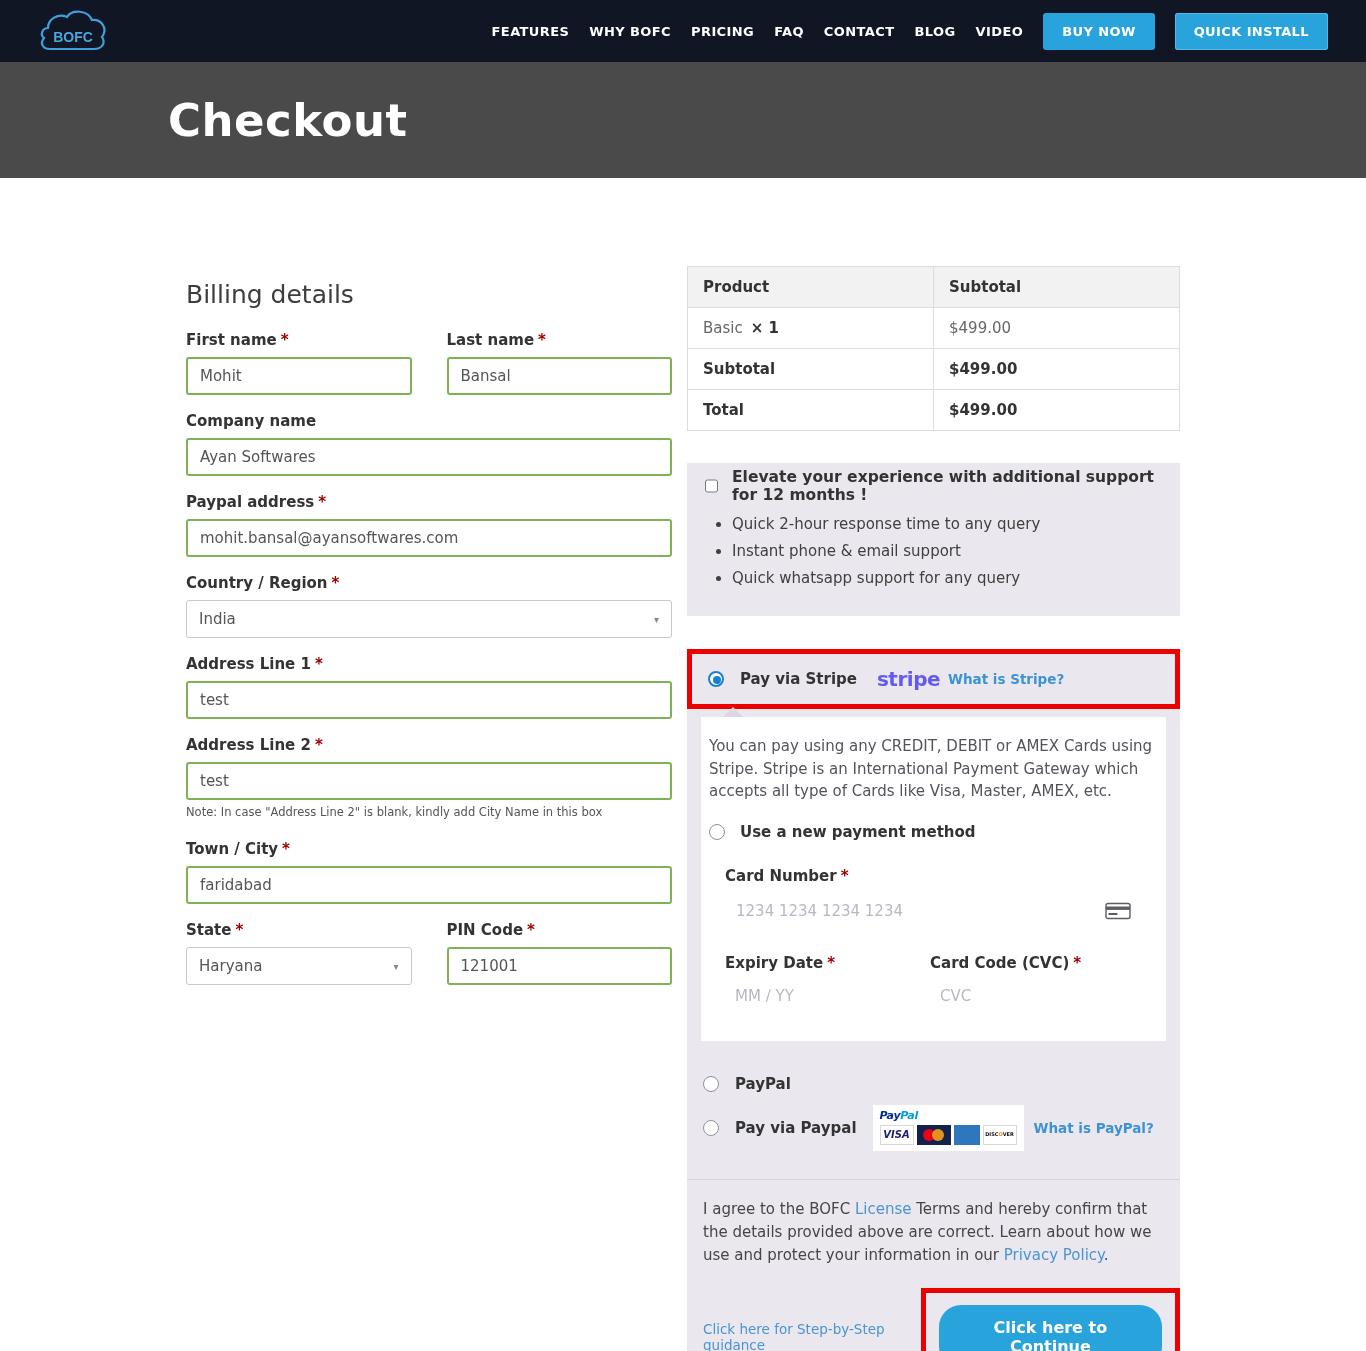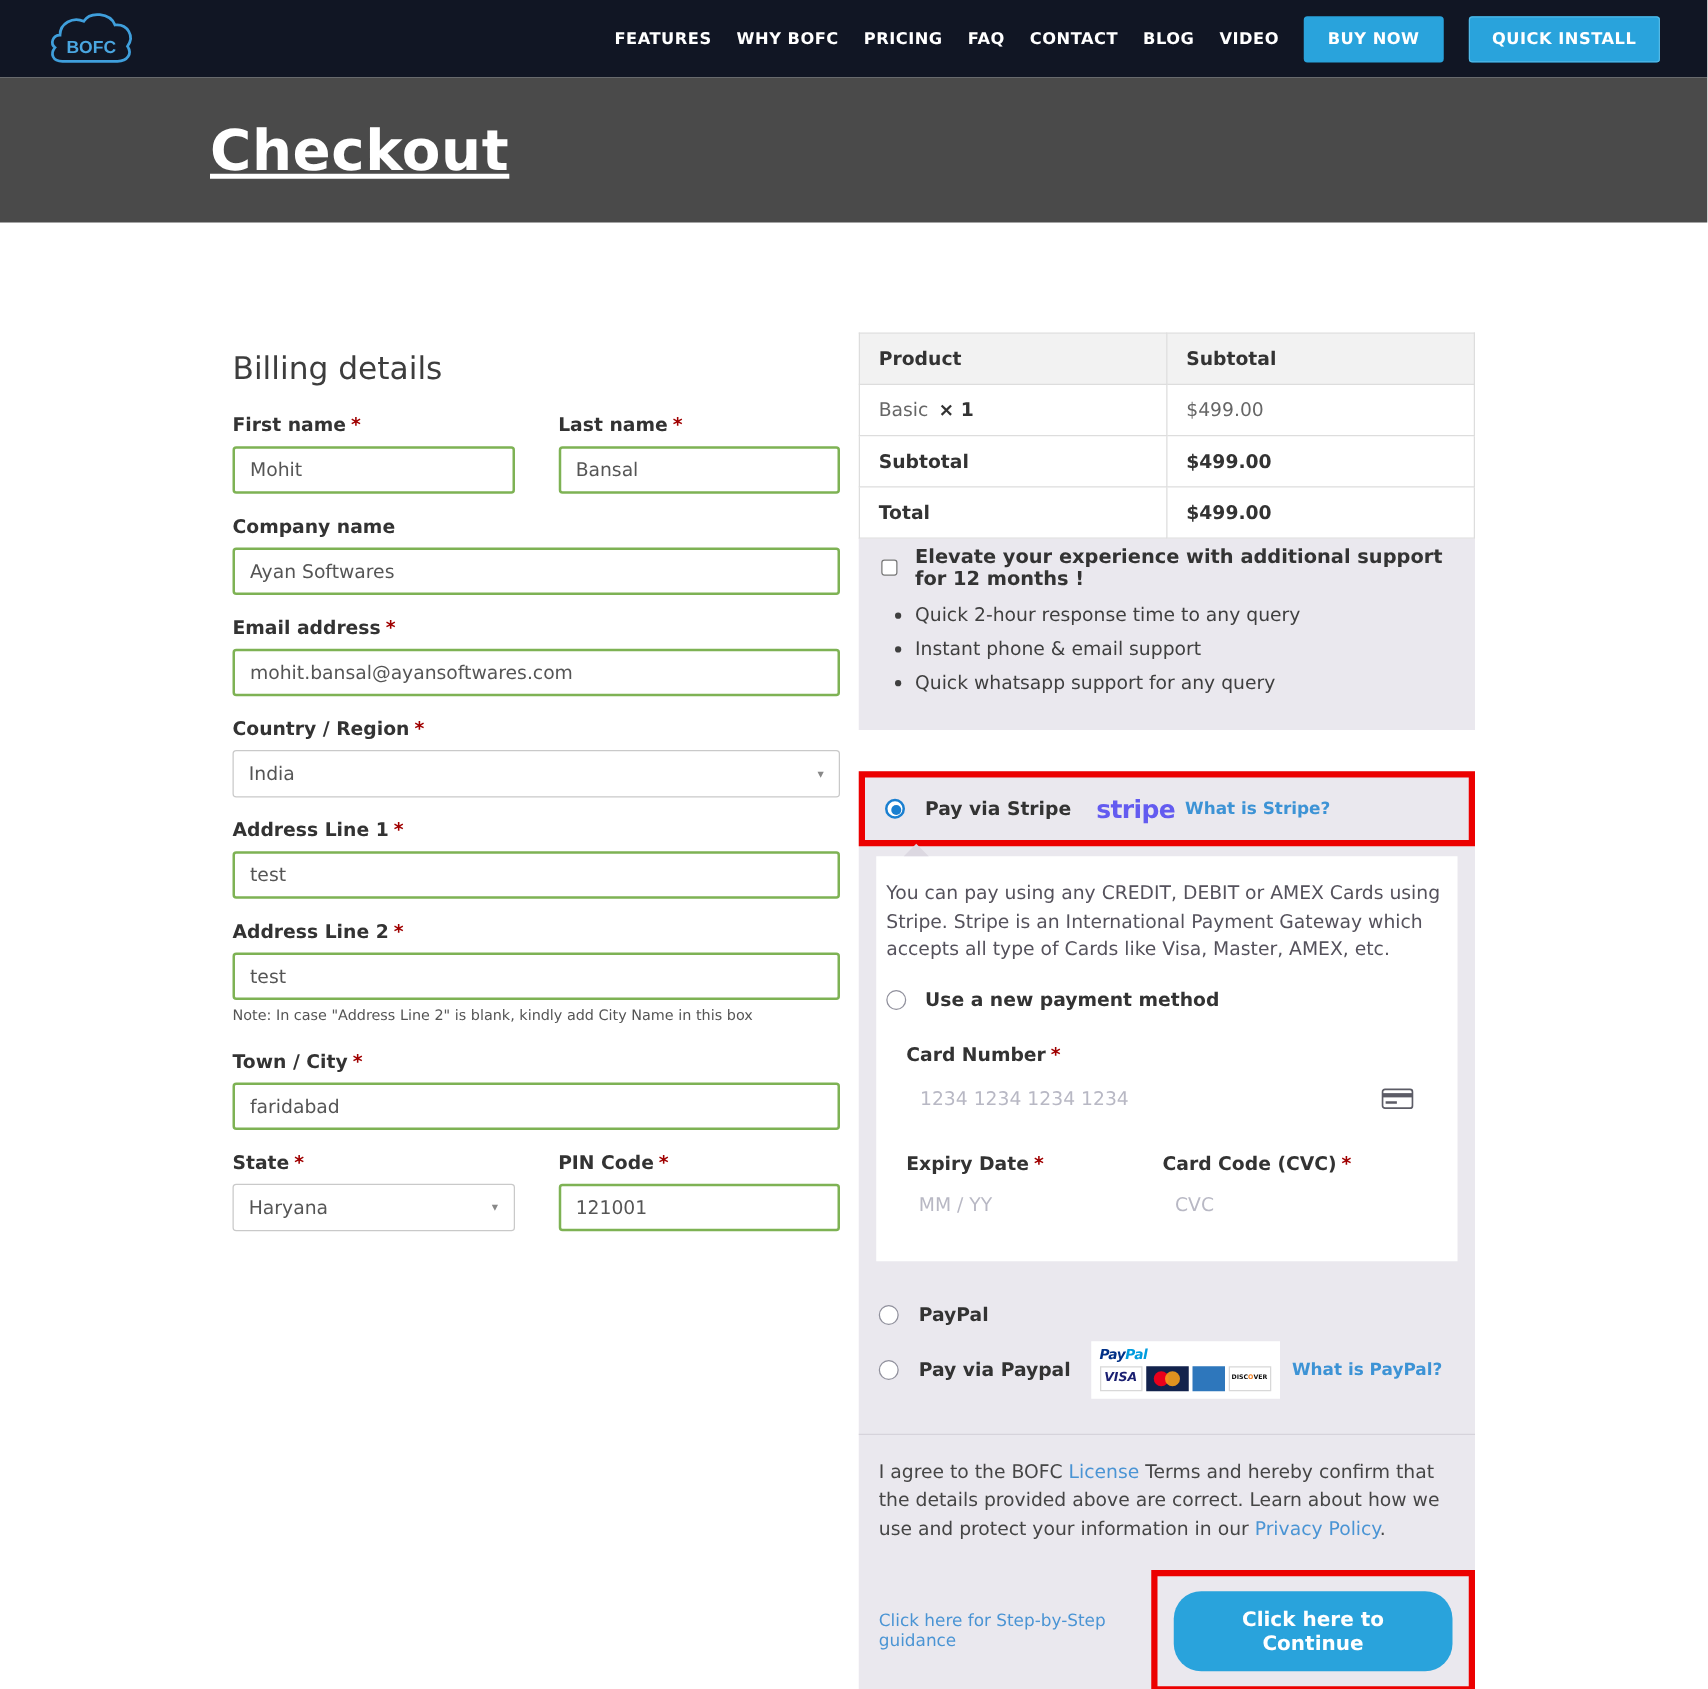--- a/index.html
+++ b/index.html
@@ -17,7 +17,7 @@
   
   .band { background:#4a4a4a; height:116px; display:flex; align-items:center; }
   .band-inner { width:1030px; margin:0 auto; }
-  .band h1 { margin:0; color:#fff; font-size:45px; font-weight:800; letter-spacing:.5px;text-decoration:underline; }
+  .band h1 { margin:0; color:#fff; font-size:45px; font-weight:800; letter-spacing:.5px; }
 
   
   .main { width:994px; margin:0 auto 80px; display:flex; gap:15px; padding-top:88px; }

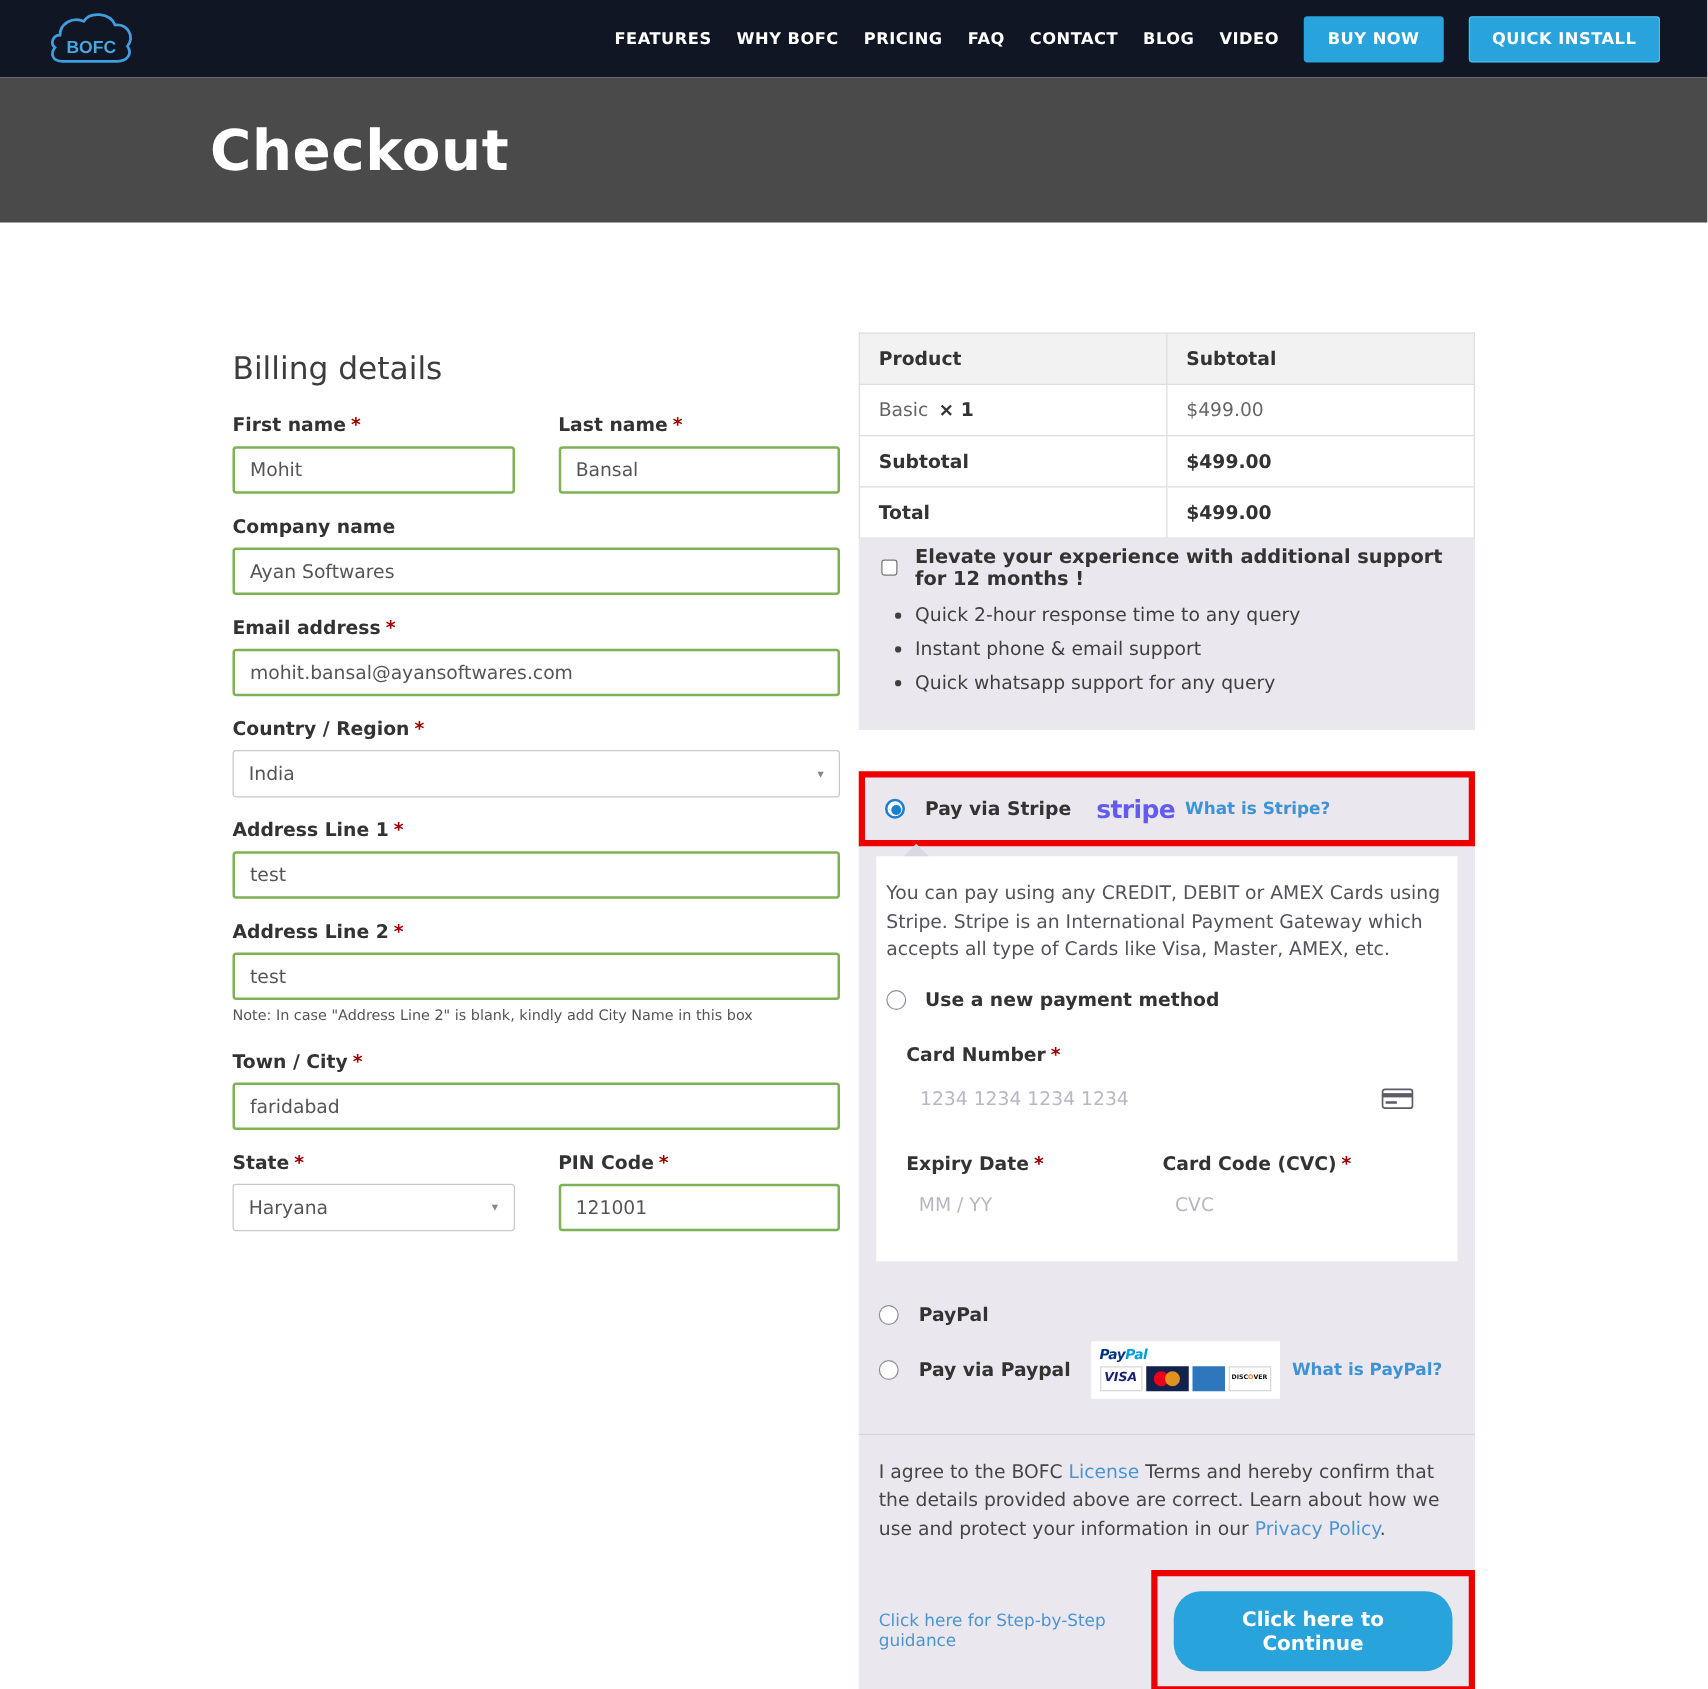--- a/index.html
+++ b/index.html
@@ -45,7 +45,7 @@
   .qty { font-weight:700; color:#333; margin-left:8px; }
 
   
-  .offerbox { background:#eae8ee; padding:5px 18px 22px; }
+  .offerbox { background:#eae8ee; padding:5px 18px 22px;margin-top:32px; }
   .offer-head { display:flex; align-items:center; gap:14px; font-size:15.5px; font-weight:700; color:#333; }
   .offer-head input { width:14px; height:14px; margin:0; }
   .offerbox ul { margin:10px 0 0 27px; padding:0; color:#3f3f3f; font-size:15px; }

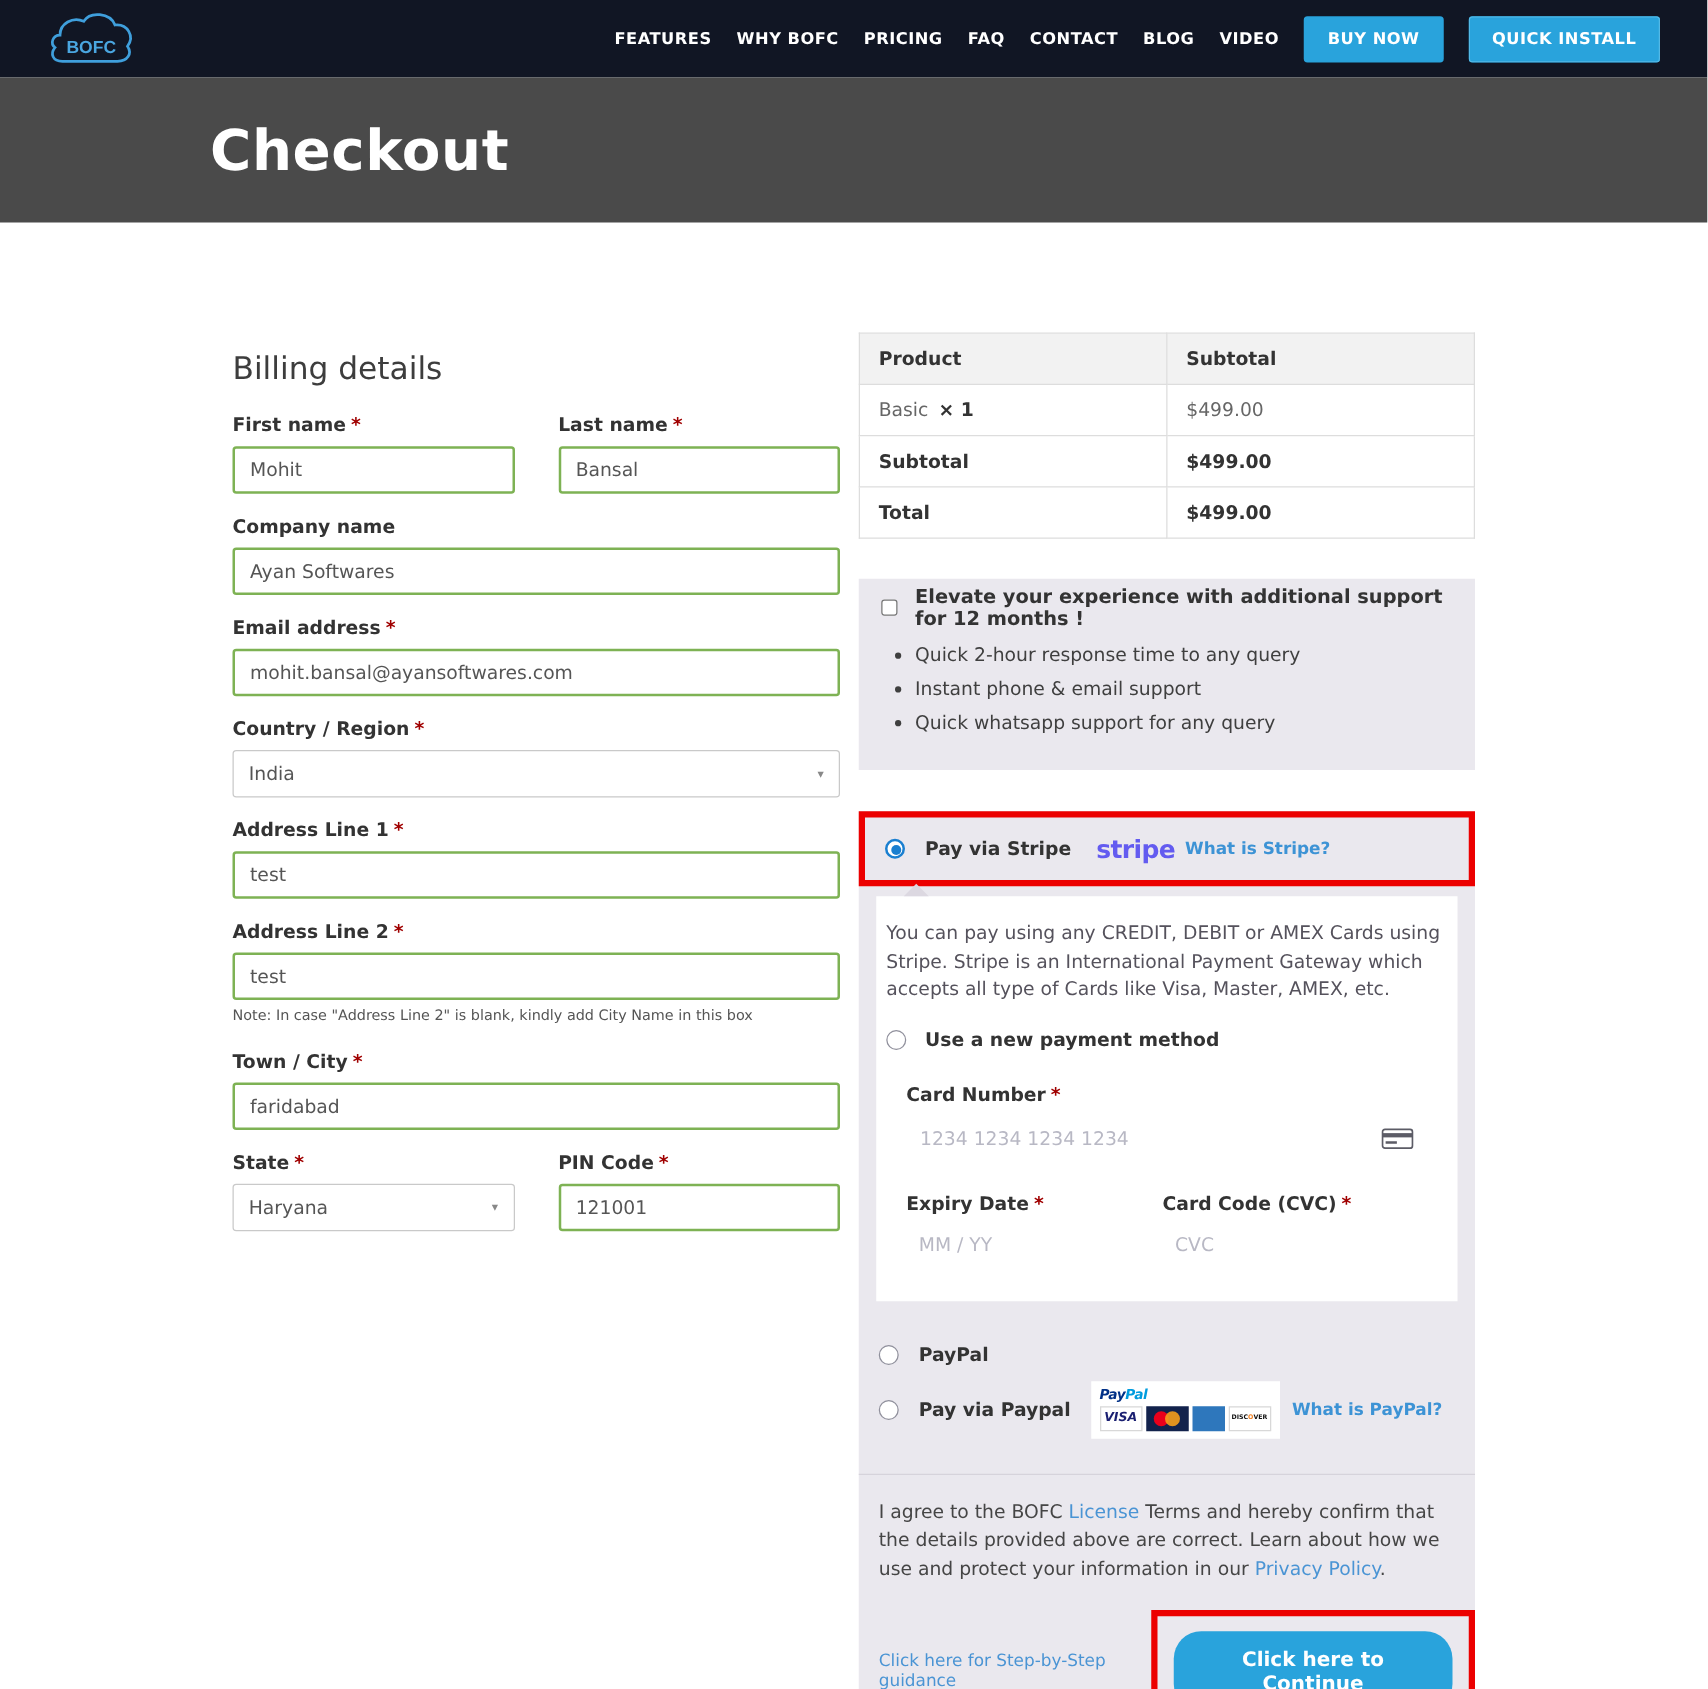--- a/index.html
+++ b/index.html
@@ -146,7 +146,7 @@
     </div>
 
     <div class="fgroup">
-      <label class="flabel"><span>Email address</span><span class="req">*</span></label>
+      <label class="flabel"><span>Paypal address</span><span class="req">*</span></label>
       <input class="tinput" type="text" value="mohit.bansal@ayansoftwares.com" style="">
     </div>
 

